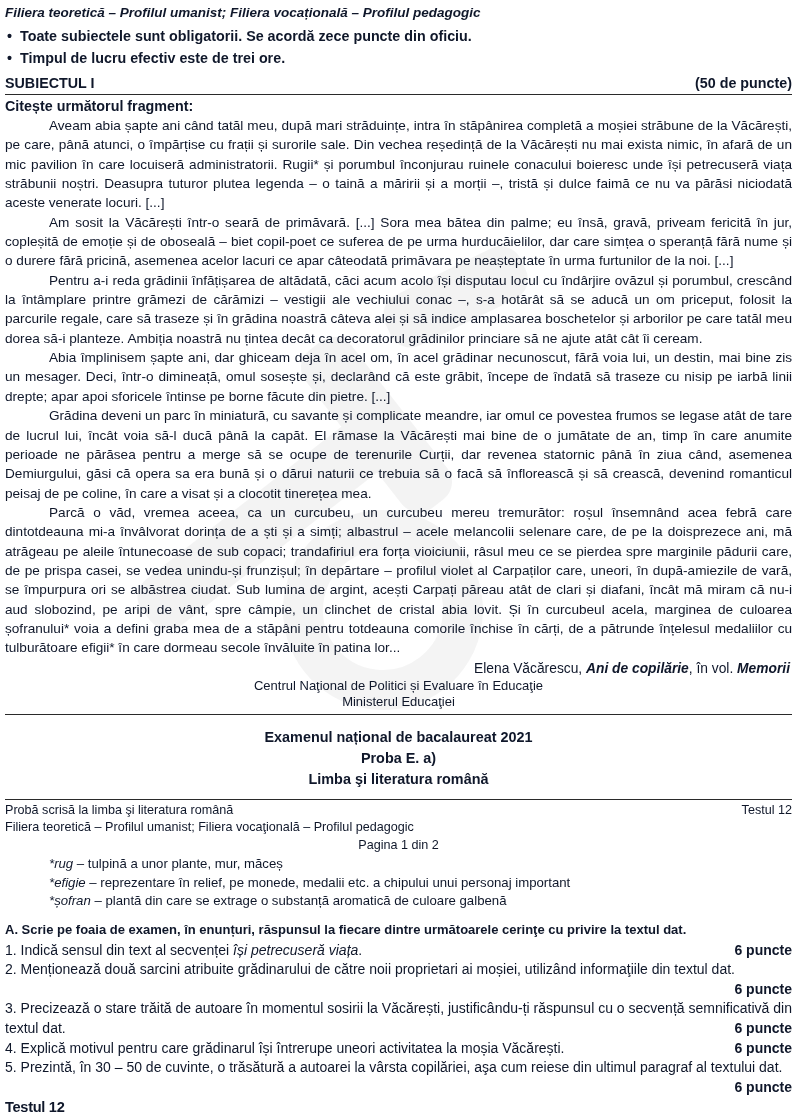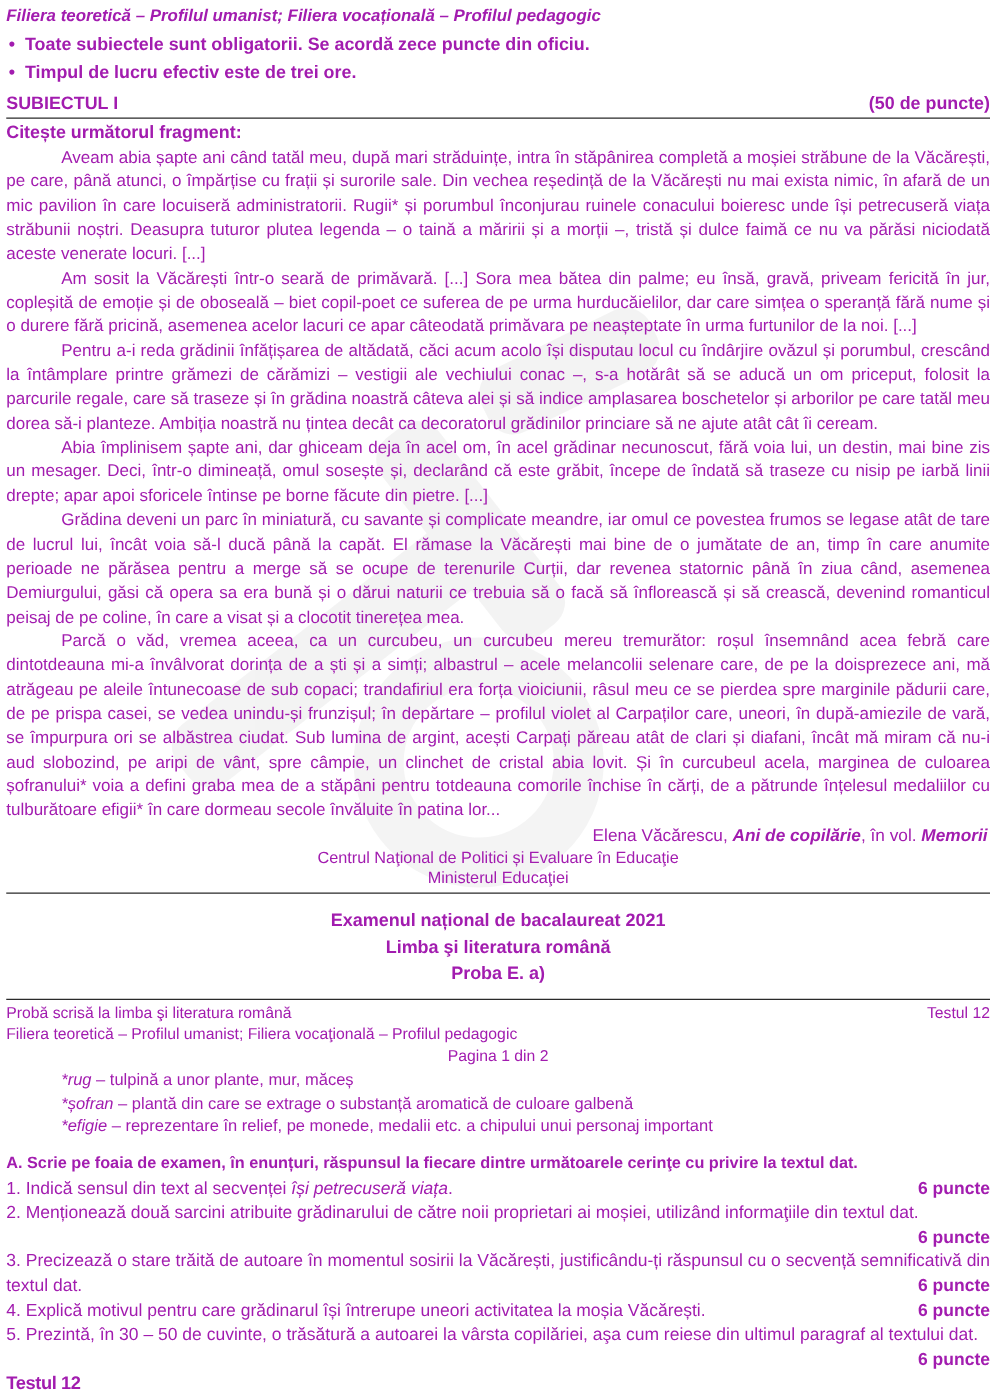--- a/index.html
+++ b/index.html
@@ -9,7 +9,7 @@
     width:797px;height:1117px;
     margin:0 auto;
     background:#ffffff;
-    color:#a21caf;
+    color:#0f172a;
     font-family:"Liberation Sans", sans-serif;
     box-sizing:border-box;
     padding:4px 5px 0 5px;

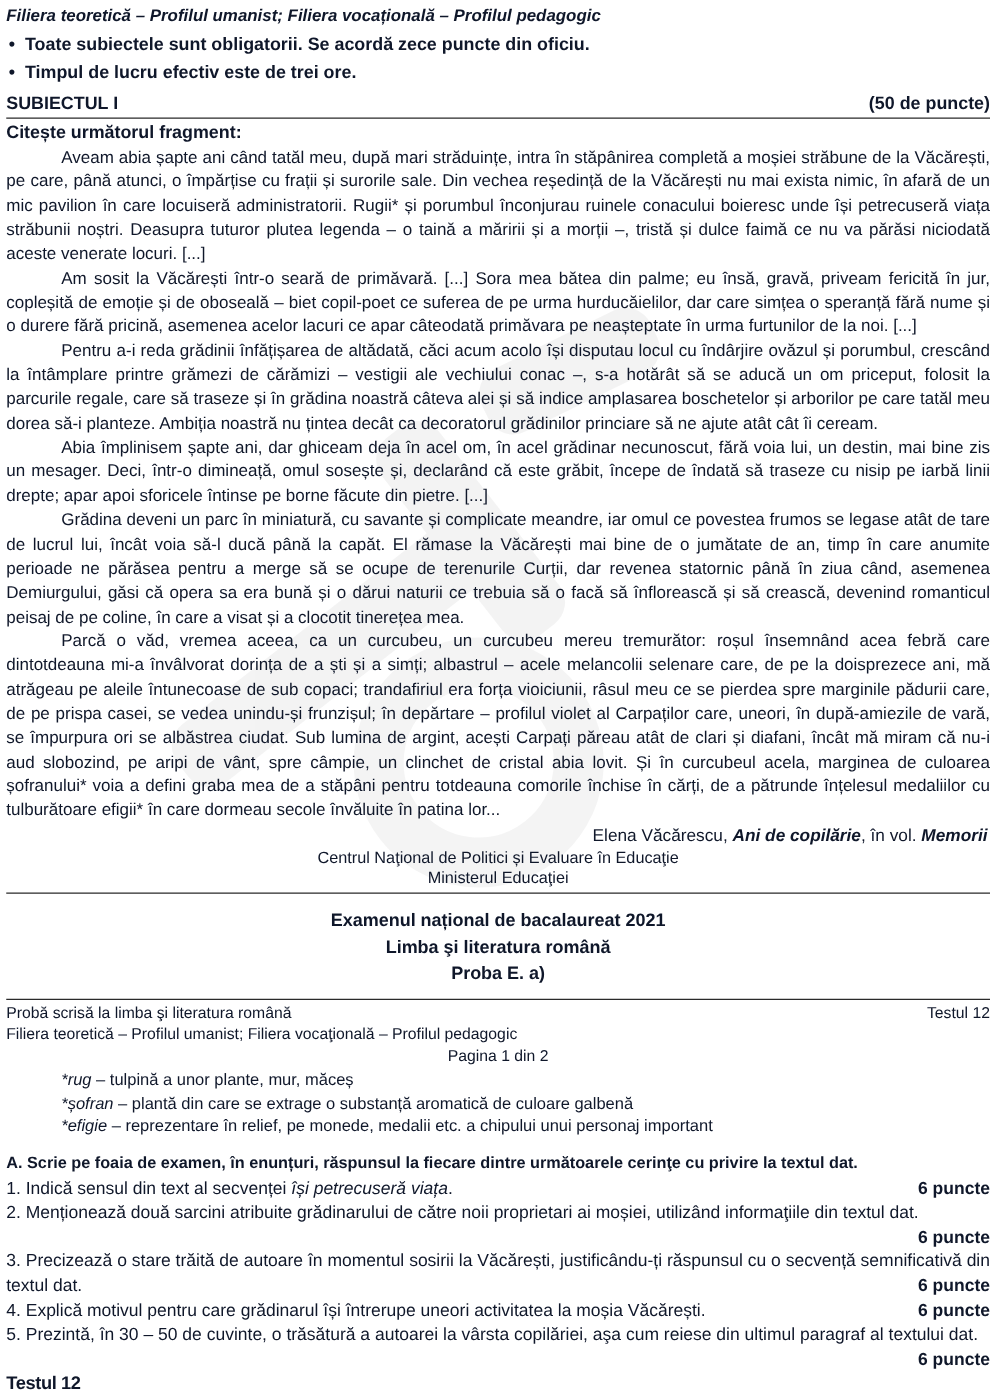--- a/index.html
+++ b/index.html
@@ -118,8 +118,8 @@
 
     <div class="exam-header">
       <div>Examenul național de bacalaureat 2021</div>
+      <div>Proba E. a)</div>
       <div>Limba şi literatura română</div>
-      <div>Proba E. a)</div>
     </div>
 
     <hr class="rule">

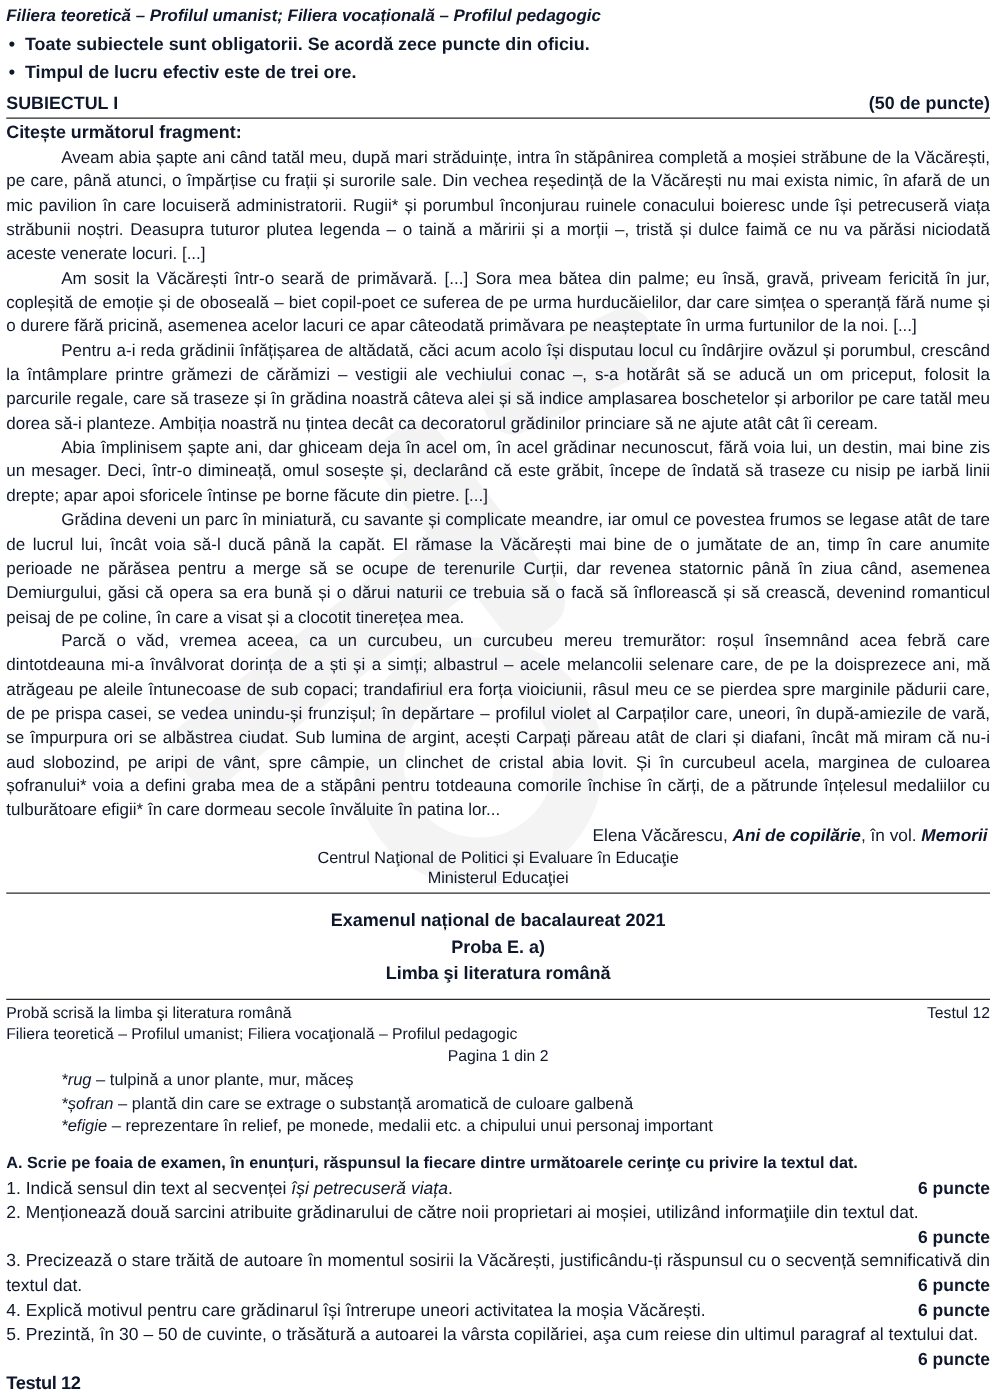--- a/index.html
+++ b/index.html
@@ -135,8 +135,8 @@
 
     <div class="footnotes">
       <div class="footnote"><span class="term">*rug</span><span> – tulpină a unor plante, mur, măceș</span></div>
+      <div class="footnote"><span class="term">*efigie</span><span> – reprezentare în relief, pe monede, medalii etc. a chipului unui personaj important</span></div>
       <div class="footnote"><span class="term">*șofran</span><span> – plantă din care se extrage o substanță aromatică de culoare galbenă</span></div>
-      <div class="footnote"><span class="term">*efigie</span><span> – reprezentare în relief, pe monede, medalii etc. a chipului unui personaj important</span></div>
     </div>
 
     <div class="section-a">A. Scrie pe foaia de examen, în enunțuri, răspunsul la fiecare dintre următoarele cerinţe cu privire la textul dat.</div>

